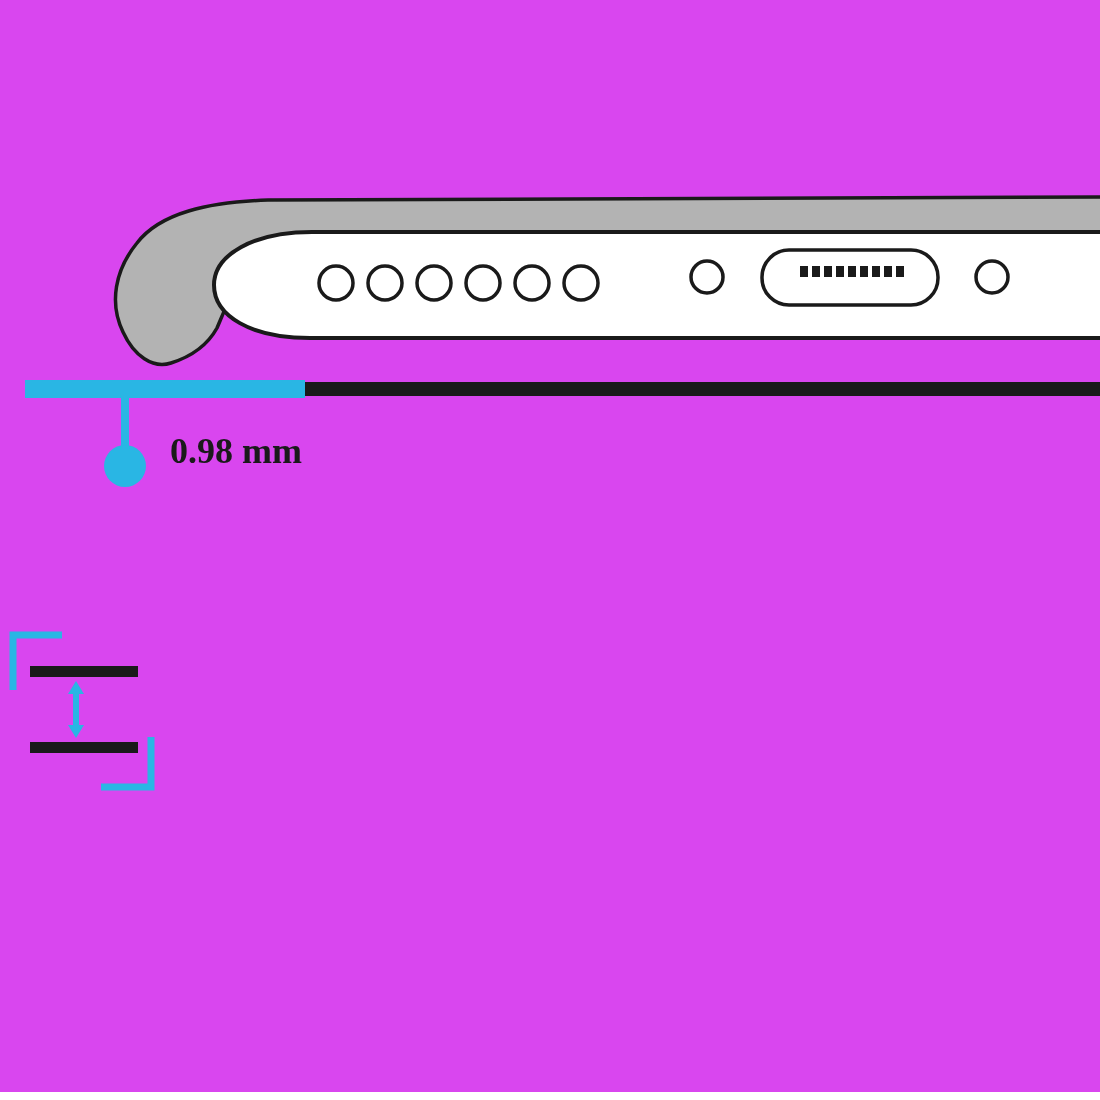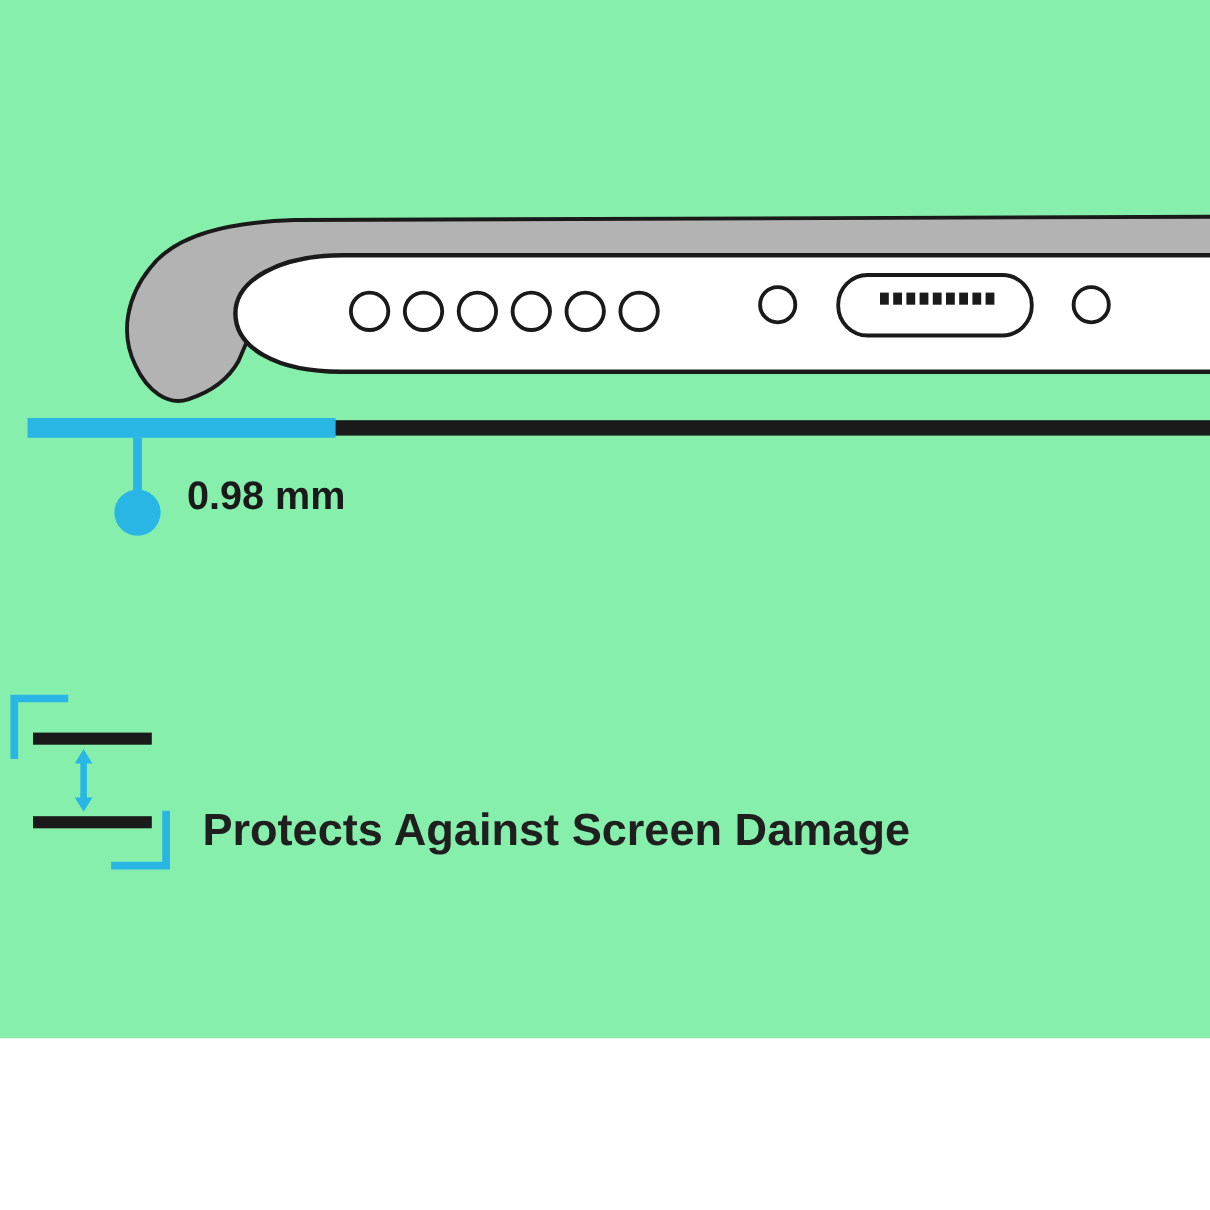--- a/index.html
+++ b/index.html
@@ -5,10 +5,10 @@
   html,body{margin:0;padding:0;background:#ffffff;}
   #stage{
     position:relative;
-    width:1100px;height:944px;
-    background:#86efac;
+    width:1100px;height:1092px;
+    background:#d946ef;
     overflow:hidden;
-    font-family:Liberation Sans, sans-serif;
+    font-family:Liberation Serif, serif;
   }
   #art{position:absolute;left:0;top:0;}
   .label{

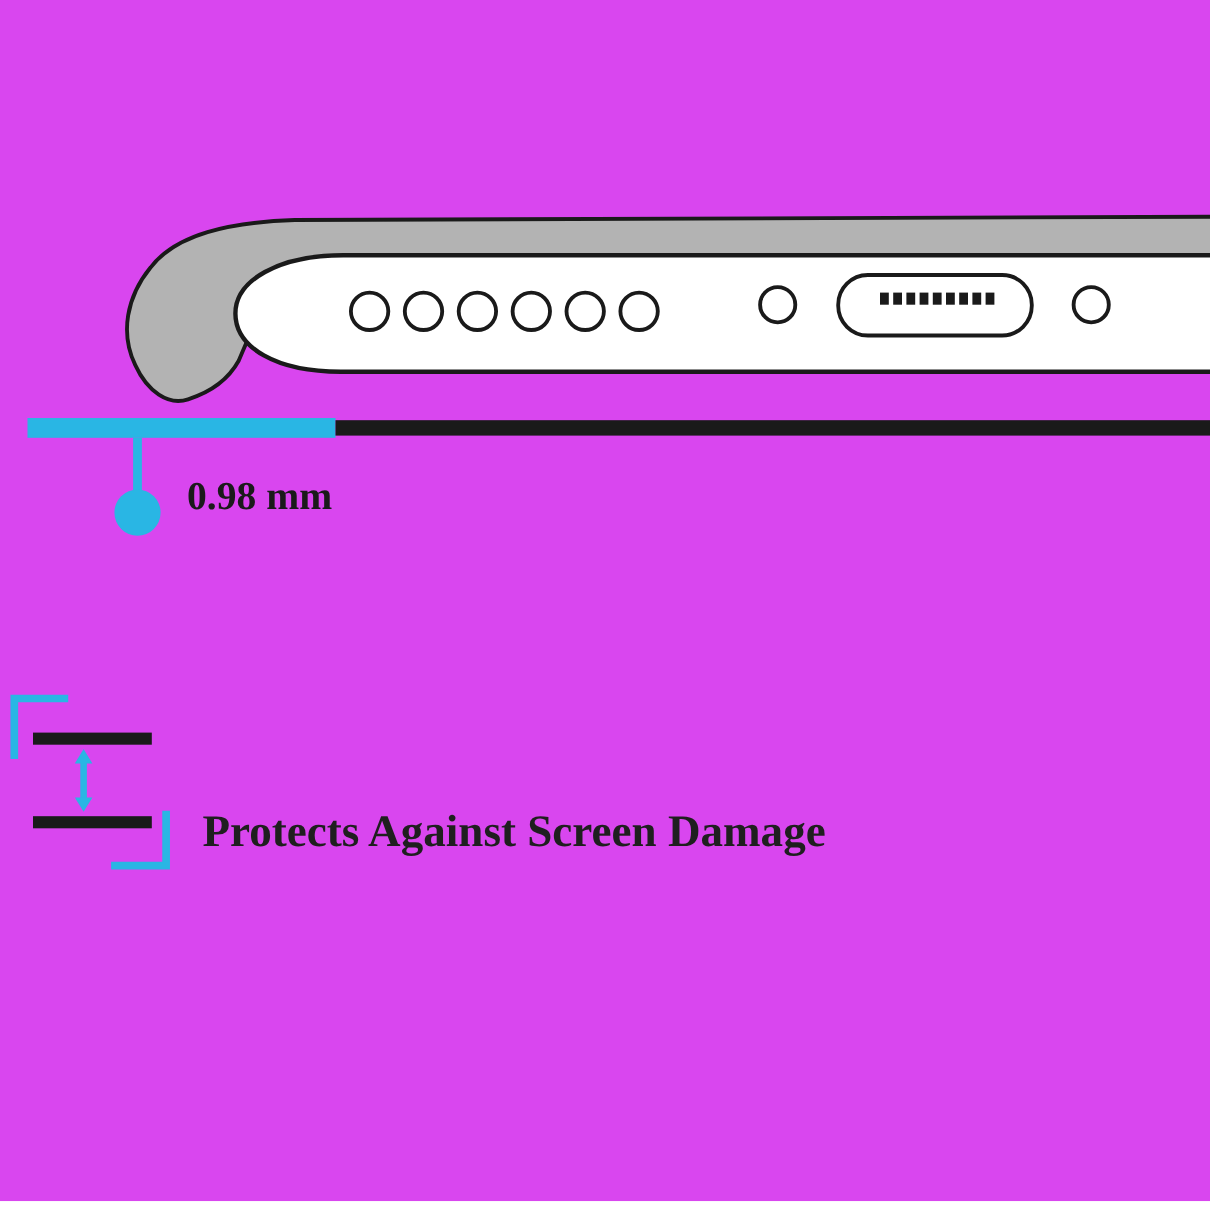--- a/index.html
+++ b/index.html
@@ -113,7 +113,6 @@
   <div class="label measure-label">0.98 mm</div>
 
 
-  <div class="label feature-subtitle">Protects Against Screen Damage</div>
 
 </div>
 

